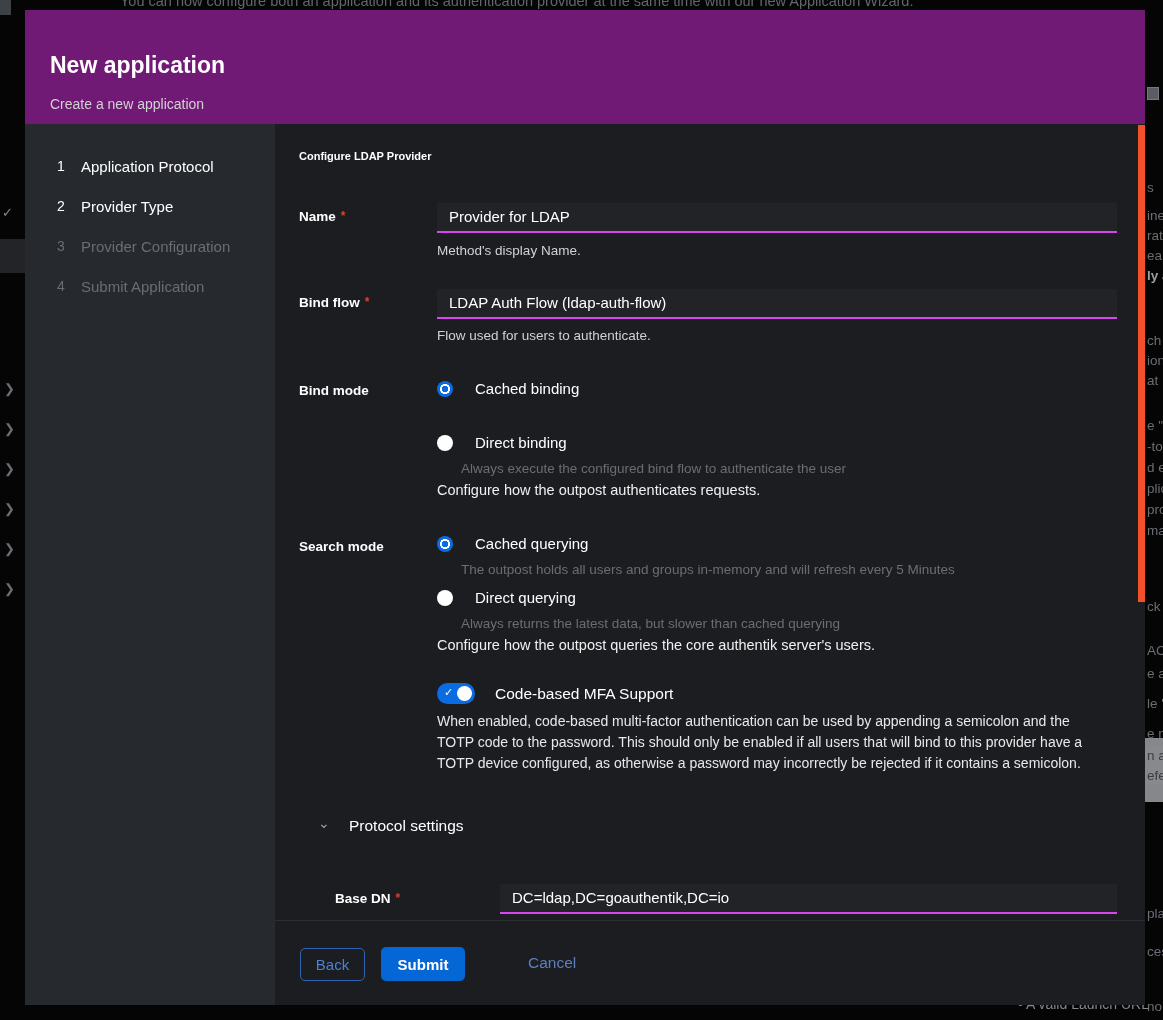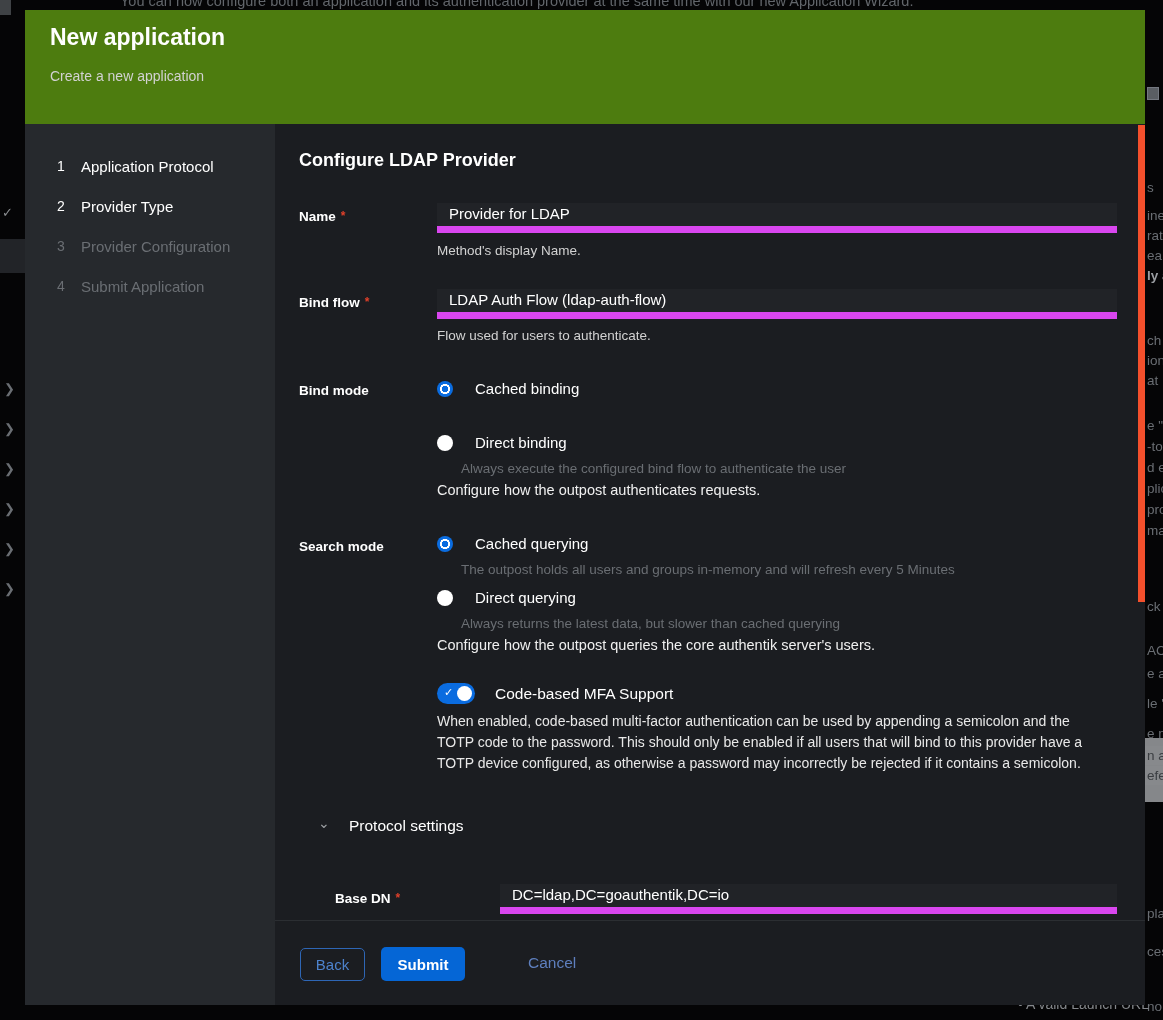--- a/index.html
+++ b/index.html
@@ -34,7 +34,7 @@
   }
   .modal-header {
     position:absolute; top:0; left:0; right:0; height:114px;
-    background:#4d7c0f; padding:14px 24px 0 25px;
+    background:#701a75; padding:42px 24px 0 25px;
   }
   .modal-title { font-size:23px; font-weight:bold; color:#fff; }
   .modal-subtitle { margin-top:17px; font-size:14px; color:#d2d2d2; }

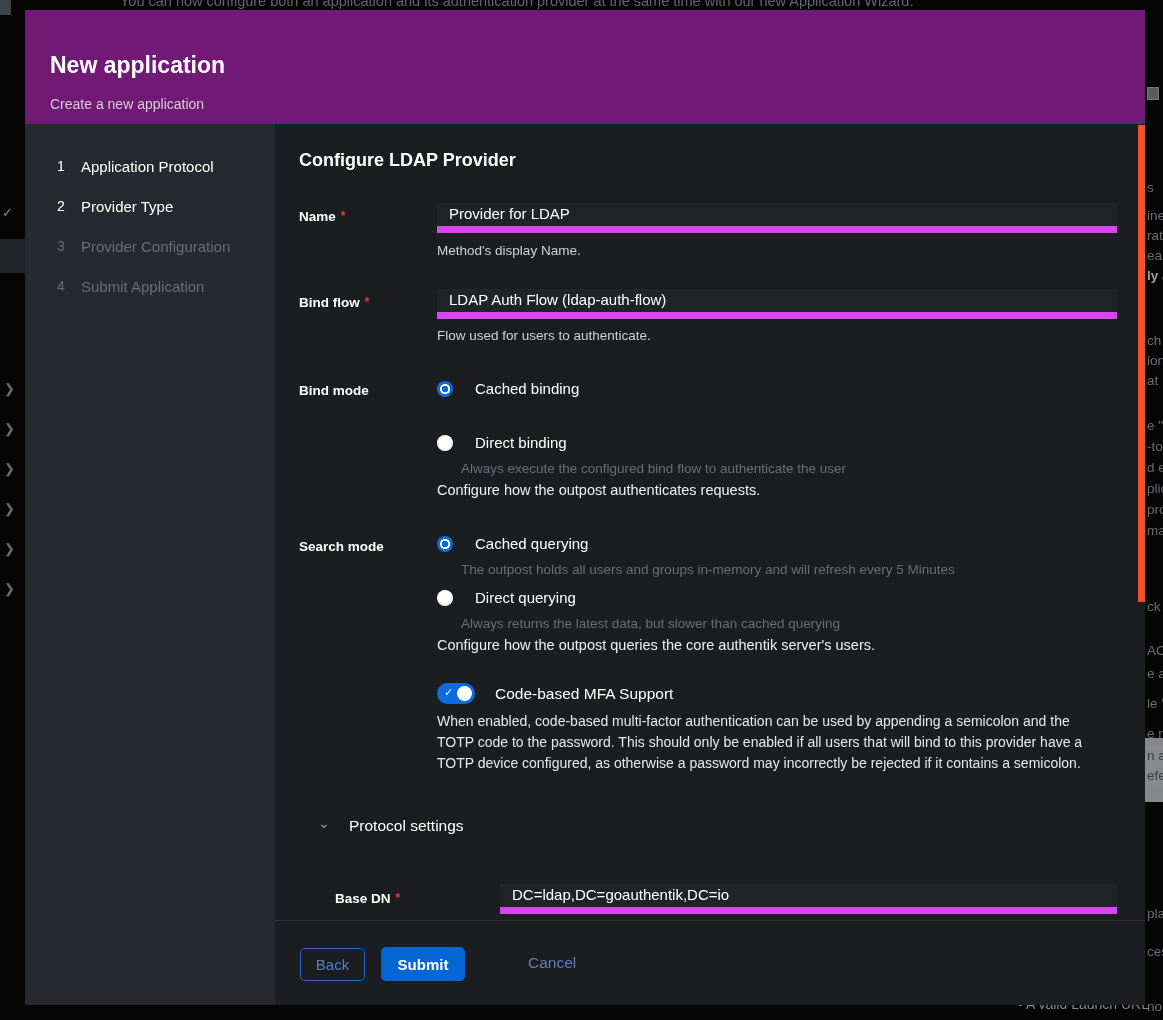--- a/index.html
+++ b/index.html
@@ -54,7 +54,7 @@
     position:absolute; top:114px; left:250px; right:0; bottom:85px;
     background:#1b1d21;
   }
-  .content-heading { position:absolute; top:26px; left:24px; font-size:18px; font-weight:bold; color:#fff; }
+  .content-heading { position:absolute; top:26px; left:24px; font-size:11px; font-weight:bold; color:#fff; }
 
   .flabel { position:absolute; left:24px; font-size:13.5px; font-weight:bold; color:#fff; }
   .flabel .req { color:#e0402a; margin-left:5px; font-size:12px; vertical-align:top; }

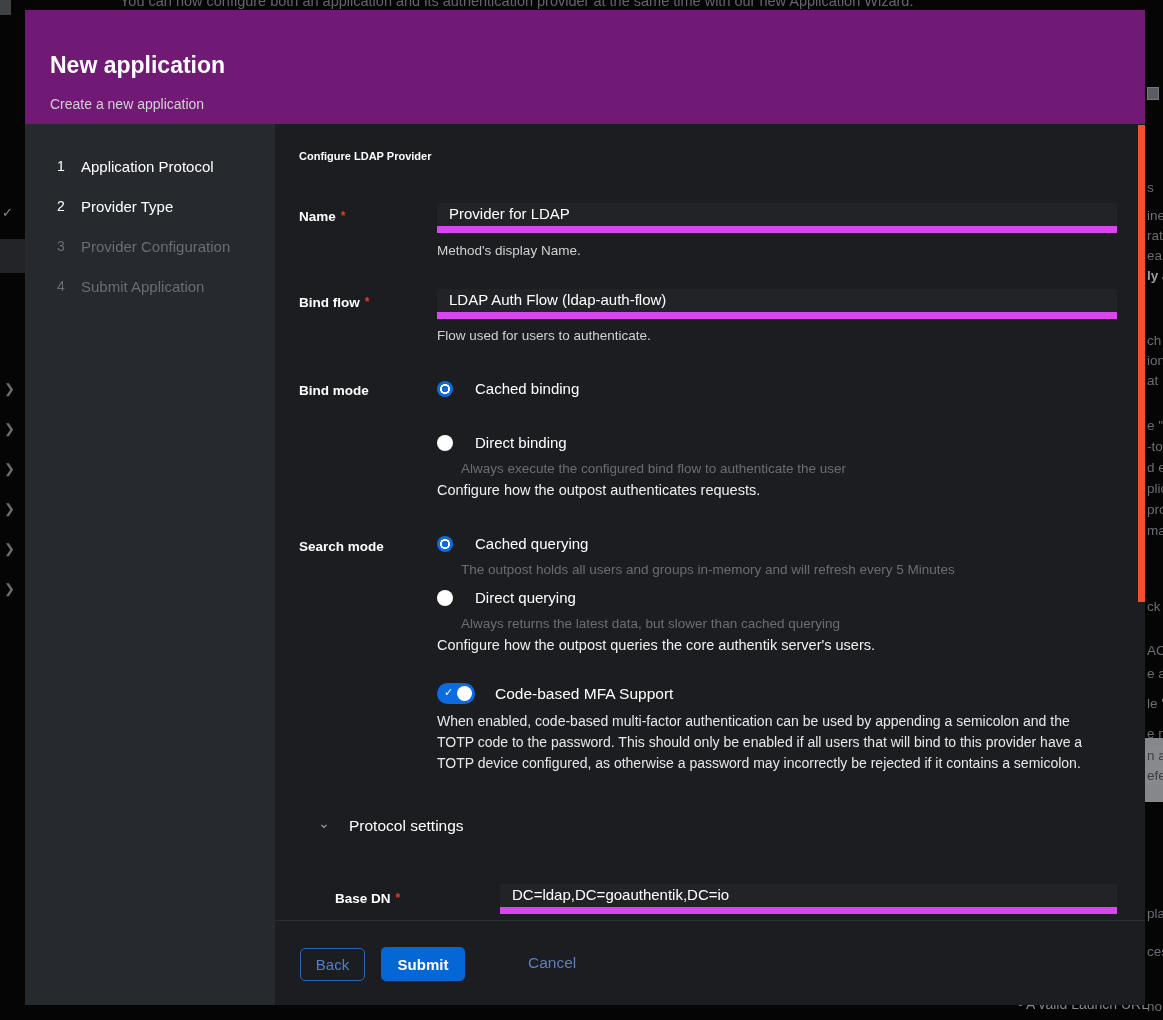--- a/index.html
+++ b/index.html
@@ -62,7 +62,7 @@
 
   .tinput {
     position:absolute; left:162px; width:680px; height:30px;
-    background:#212327; border:none; border-bottom:7px solid #d946ef;
+    background:#212327; border:none; border-bottom:2px solid #d946ef;
     color:#fff; font-size:15px; font-family:"Liberation Sans", sans-serif;
     padding:0 10px 2px 12px;
   }

